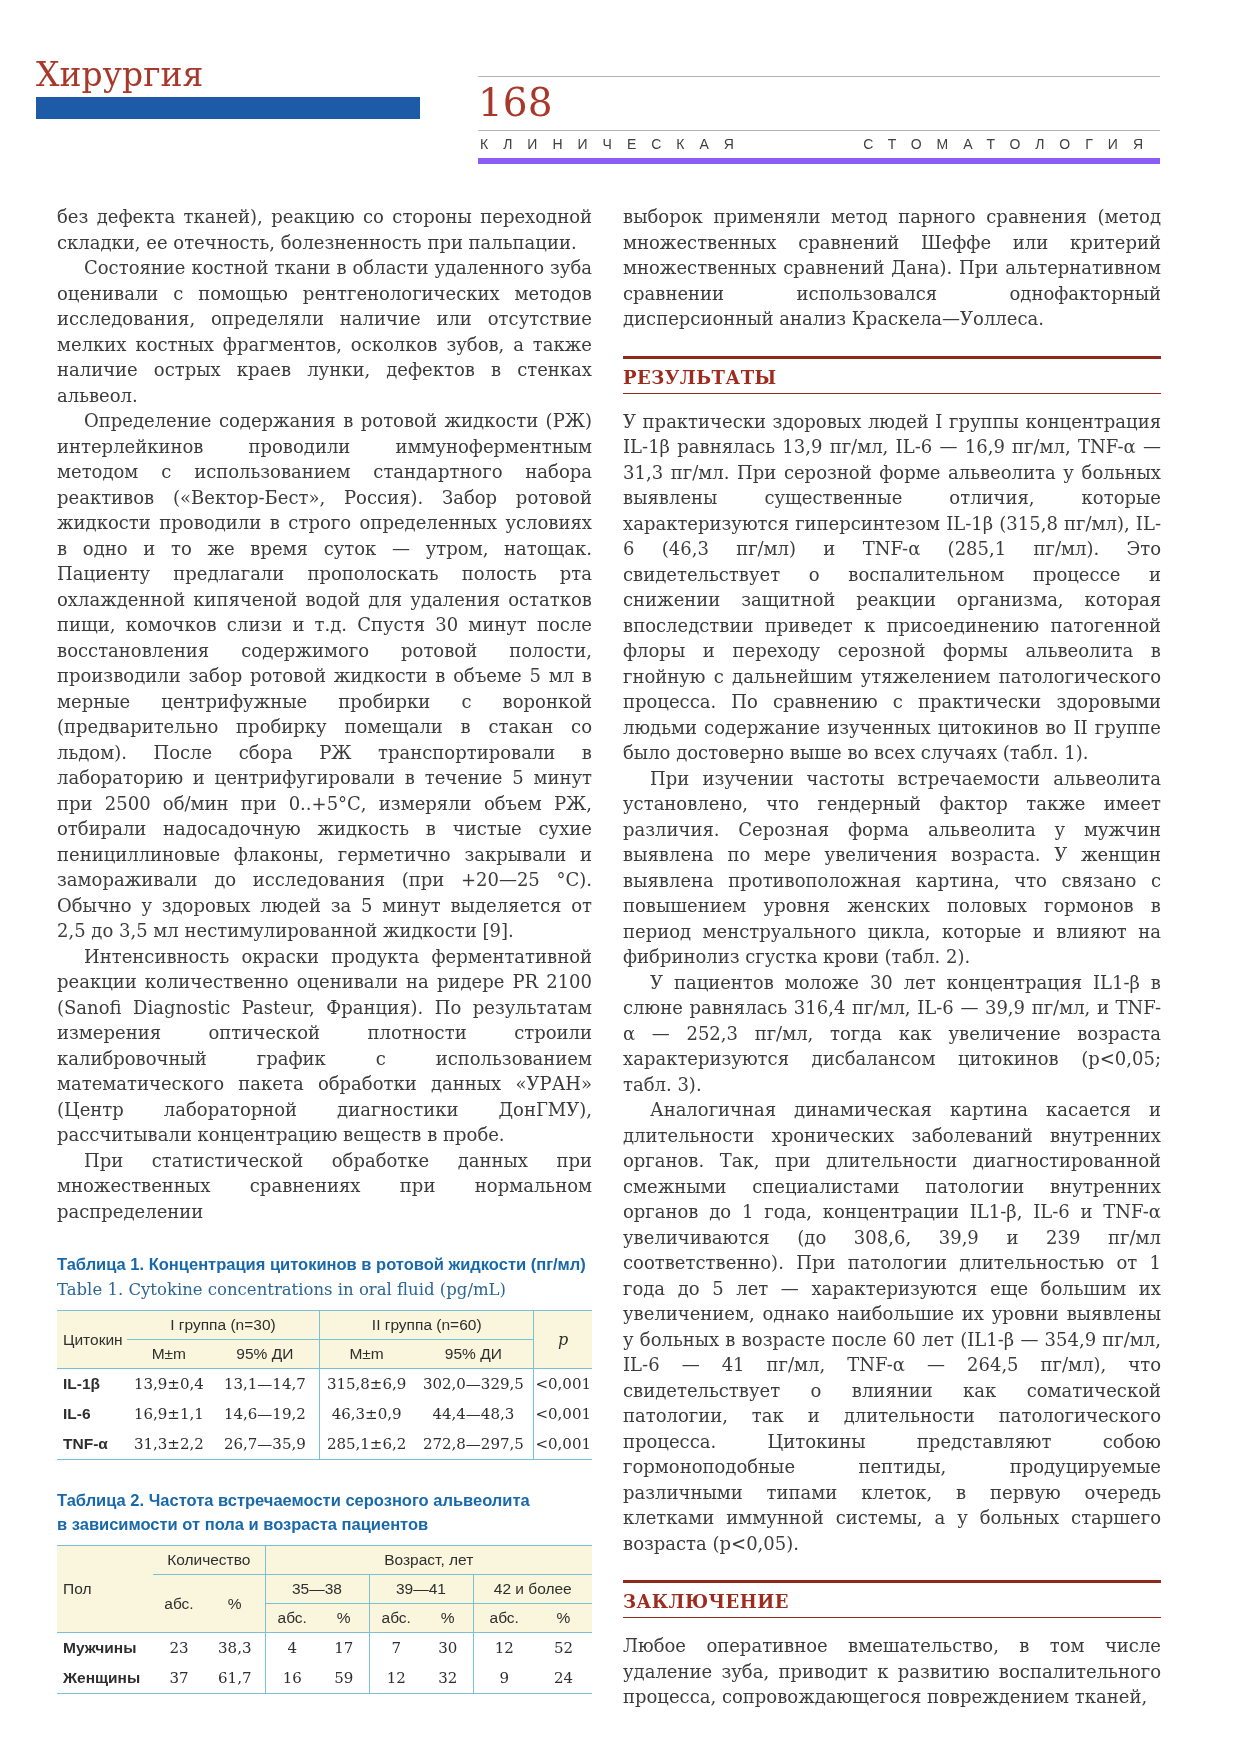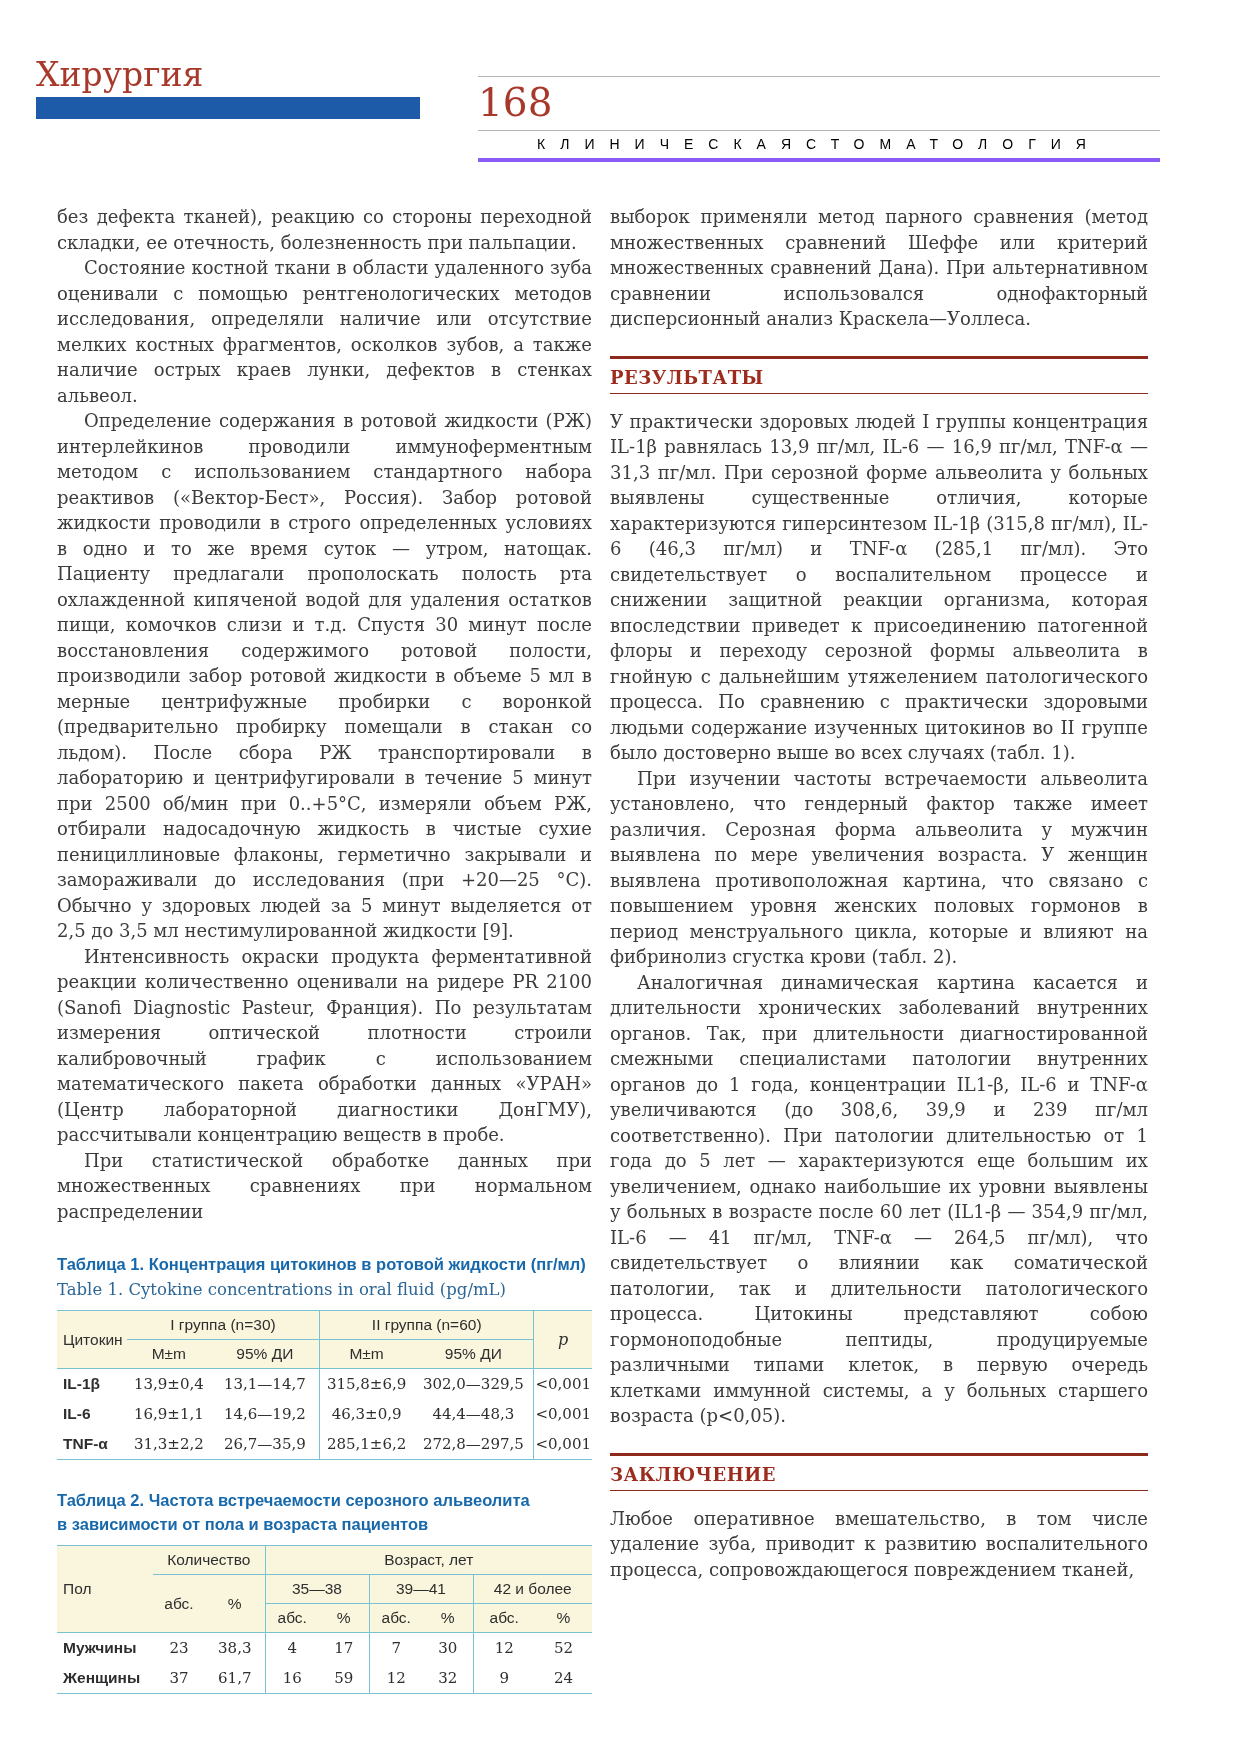--- a/index.html
+++ b/index.html
@@ -18,9 +18,9 @@
   .issue-vol { font-size:21px; font-weight:bold; color:#a8392a; }
   .issue-num { font-size:11px; font-weight:bold; color:#c23b24; vertical-align:8px; }
   .issue-months { font-size:10.5px; font-weight:bold; color:#17497f; vertical-align:6px; letter-spacing:0.3px; }
-  .journal-band { border-top:1px solid #b3b3b3; border-bottom:4px solid #8b5cf6;
-                  padding:5px 2px 6px; display:flex; justify-content:center;
-                  font-family:"Liberation Sans", sans-serif; font-size:14px; color:#000000; }
+  .journal-band { border-top:1px solid #b3b3b3; border-bottom:6px solid #8b5cf6;
+                  padding:5px 2px 6px; display:flex; justify-content:space-between;
+                  font-family:"Liberation Sans", sans-serif; font-size:14px; color:#404040; }
   .journal-band span { letter-spacing:15px; }
 
   

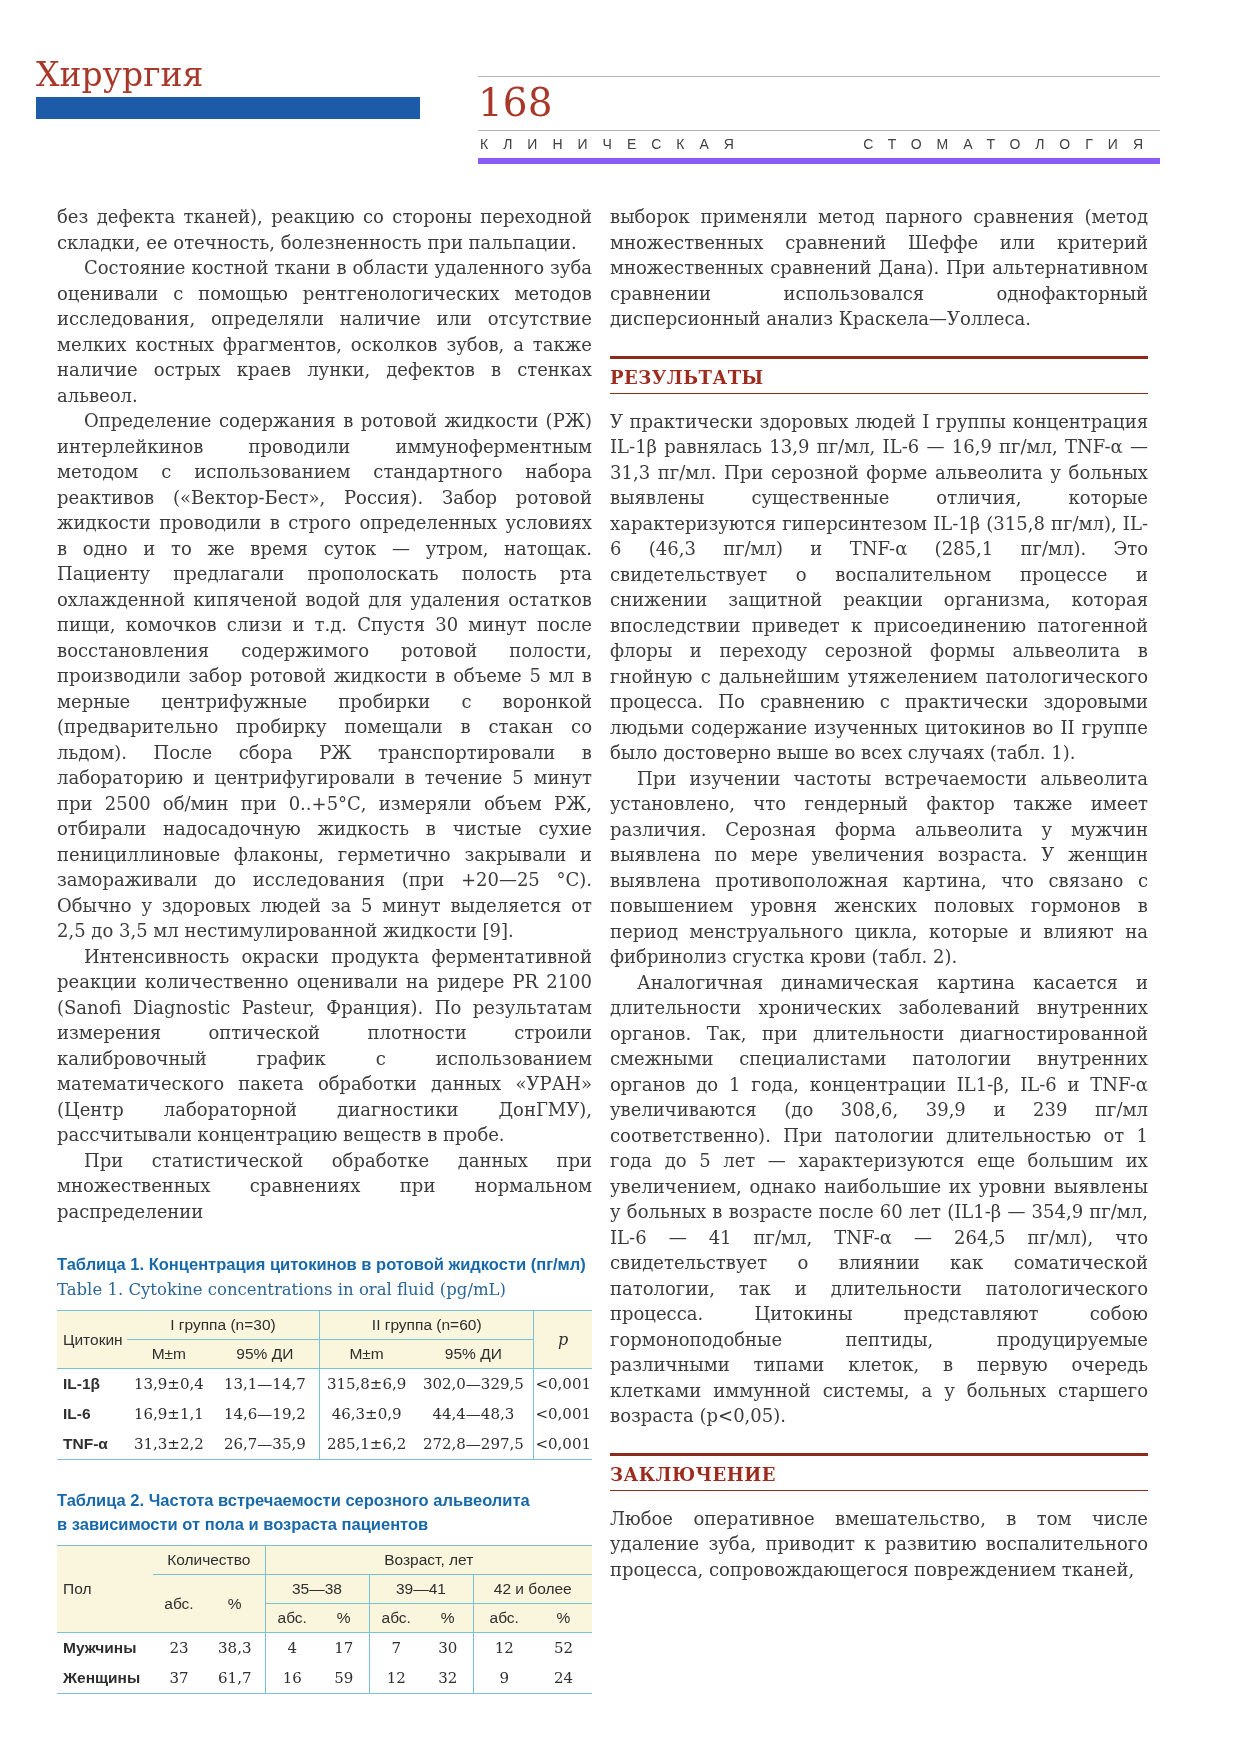--- a/index.html
+++ b/index.html
@@ -24,7 +24,7 @@
   .journal-band span { letter-spacing:15px; }
 
   
-  .columns { position:absolute; left:57px; top:204px; width:1104px; display:flex; gap:18px; }
+  .columns { position:absolute; left:57px; top:204px; width:1104px; display:flex; gap:31px; }
   .col-left  { width:535px; }
   .col-right { width:538px; }
   .body-p { font-size:18px; line-height:25.5px; text-align:justify; hyphens:auto; }

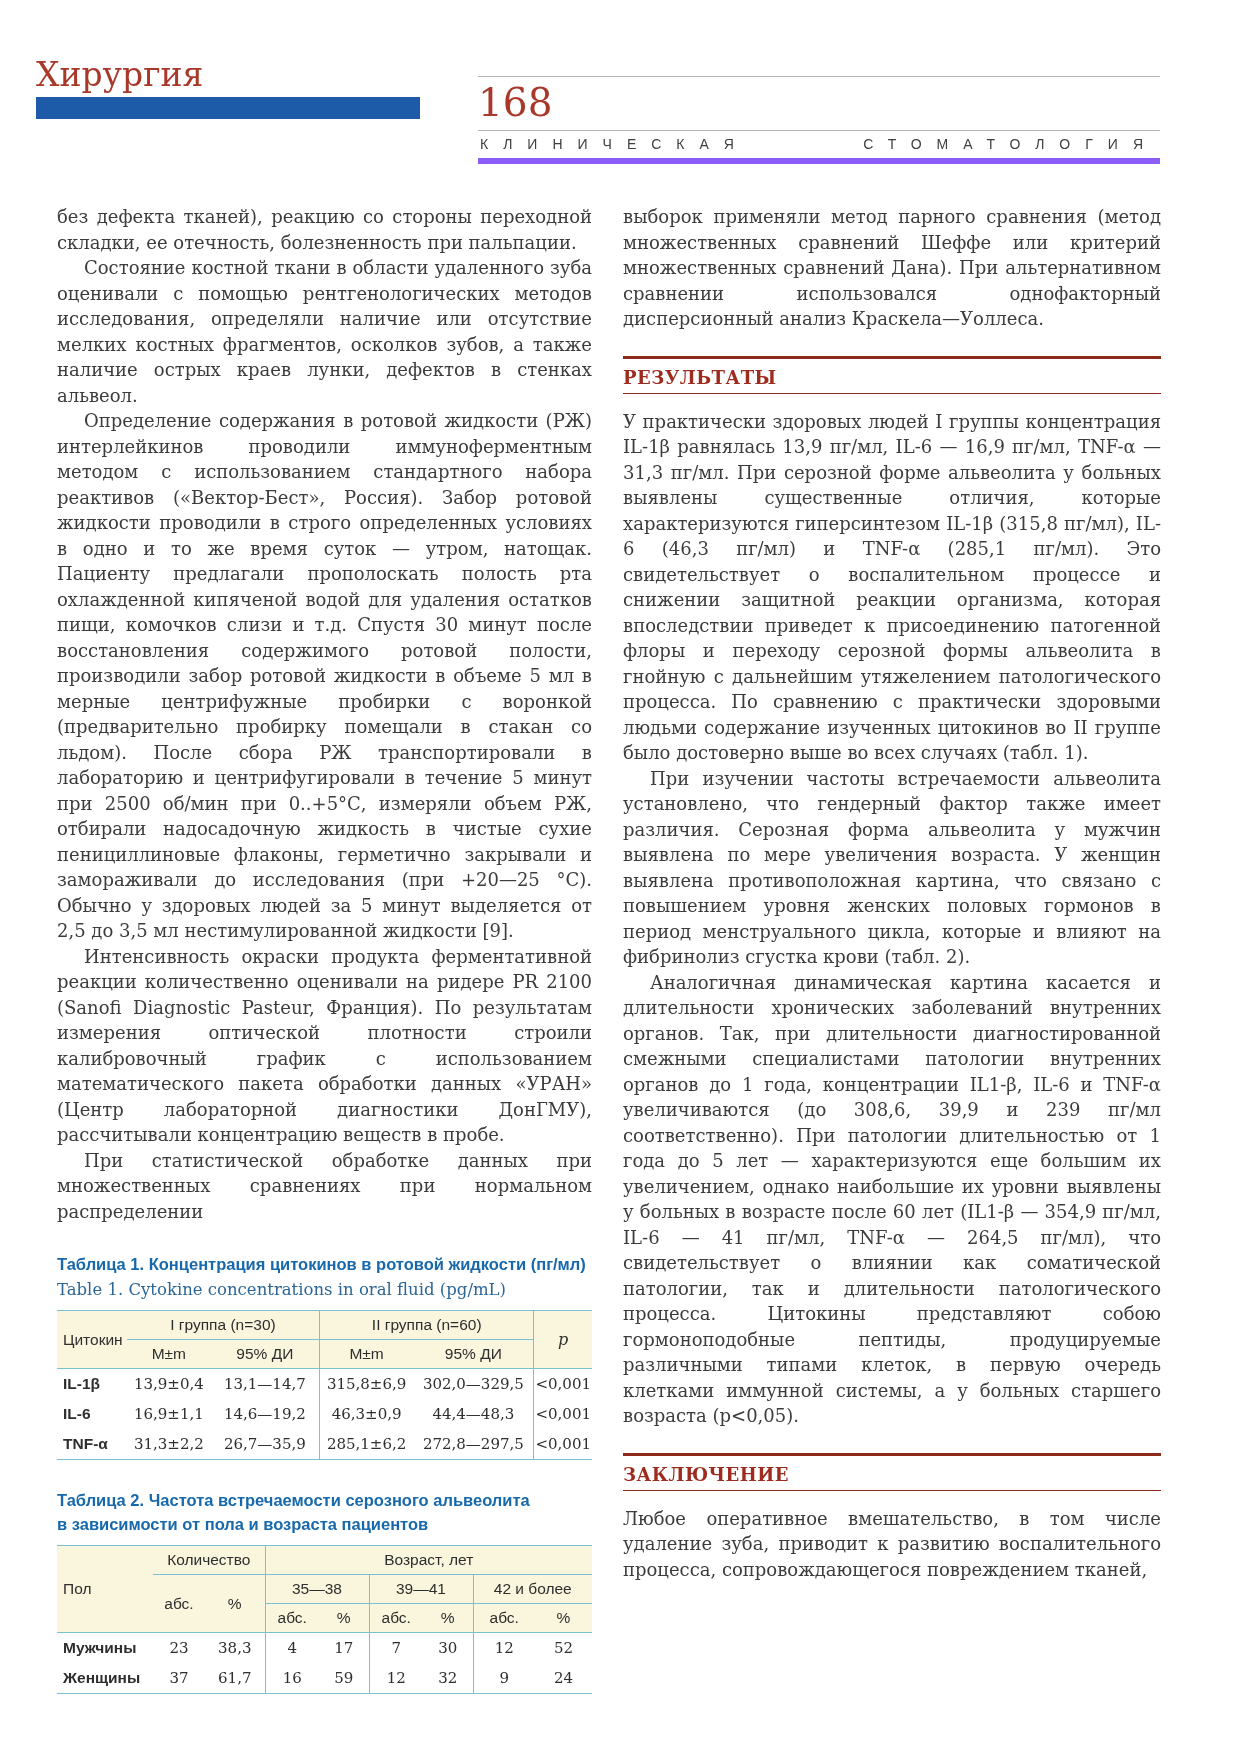--- a/index.html
+++ b/index.html
@@ -210,6 +210,7 @@
 
       <p class="body-p">У практически здоровых людей I группы концентрация IL-1β равнялась 13,9 пг/мл, IL-6 — 16,9 пг/мл, TNF-α — 31,3 пг/мл. При серозной форме альвеолита у больных выявлены существенные отличия, которые характеризуются гиперсинтезом IL-1β (315,8 пг/мл), IL-6 (46,3 пг/мл) и TNF-α (285,1 пг/мл). Это свидетельствует о воспалительном процессе и снижении защитной реакции организма, которая впоследствии приведет к присоединению патогенной флоры и переходу серозной формы альвеолита в гнойную с дальнейшим утяжелением патологического процесса. По сравнению с практически здоровыми людьми содержание изученных цитокинов во II группе было достоверно выше во всех случаях (табл. 1).</p>
       <p class="body-p ind">При изучении частоты встречаемости альвеолита установлено, что гендерный фактор также имеет различия. Серозная форма альвеолита у мужчин выявлена по мере увеличения возраста. У женщин выявлена противоположная картина, что связано с повышением уровня женских половых гормонов в период менструального цикла, которые и влияют на фибринолиз сгустка крови (табл. 2).</p>
+      <p class="body-p ind">У пациентов моложе 30 лет концентрация IL1-β в слюне равнялась 316,4 пг/мл, IL-6 — 39,9 пг/мл, и TNF-α — 252,3 пг/мл, тогда как увеличение возраста характеризуются дисбалансом цитокинов (p&lt;0,05; табл. 3).</p>
       <p class="body-p ind">Аналогичная динамическая картина касается и длительности хронических заболеваний внутренних органов. Так, при длительности диагностированной смежными специалистами патологии внутренних органов до 1 года, концентрации IL1-β, IL-6 и TNF-α увеличиваются (до 308,6, 39,9 и 239 пг/мл соответственно). При патологии длительностью от 1 года до 5 лет — характеризуются еще большим их увеличением, однако наибольшие их уровни выявлены у больных в возрасте после 60 лет (IL1-β — 354,9 пг/мл, IL-6 — 41 пг/мл, TNF-α — 264,5 пг/мл), что свидетельствует о влиянии как соматической патологии, так и длительности патологического процесса. Цитокины представляют собою гормоноподобные пептиды, продуцируемые различными типами клеток, в первую очередь клетками иммунной системы, а у больных старшего возраста (p&lt;0,05).</p>
 
       <div class="section-heading">

